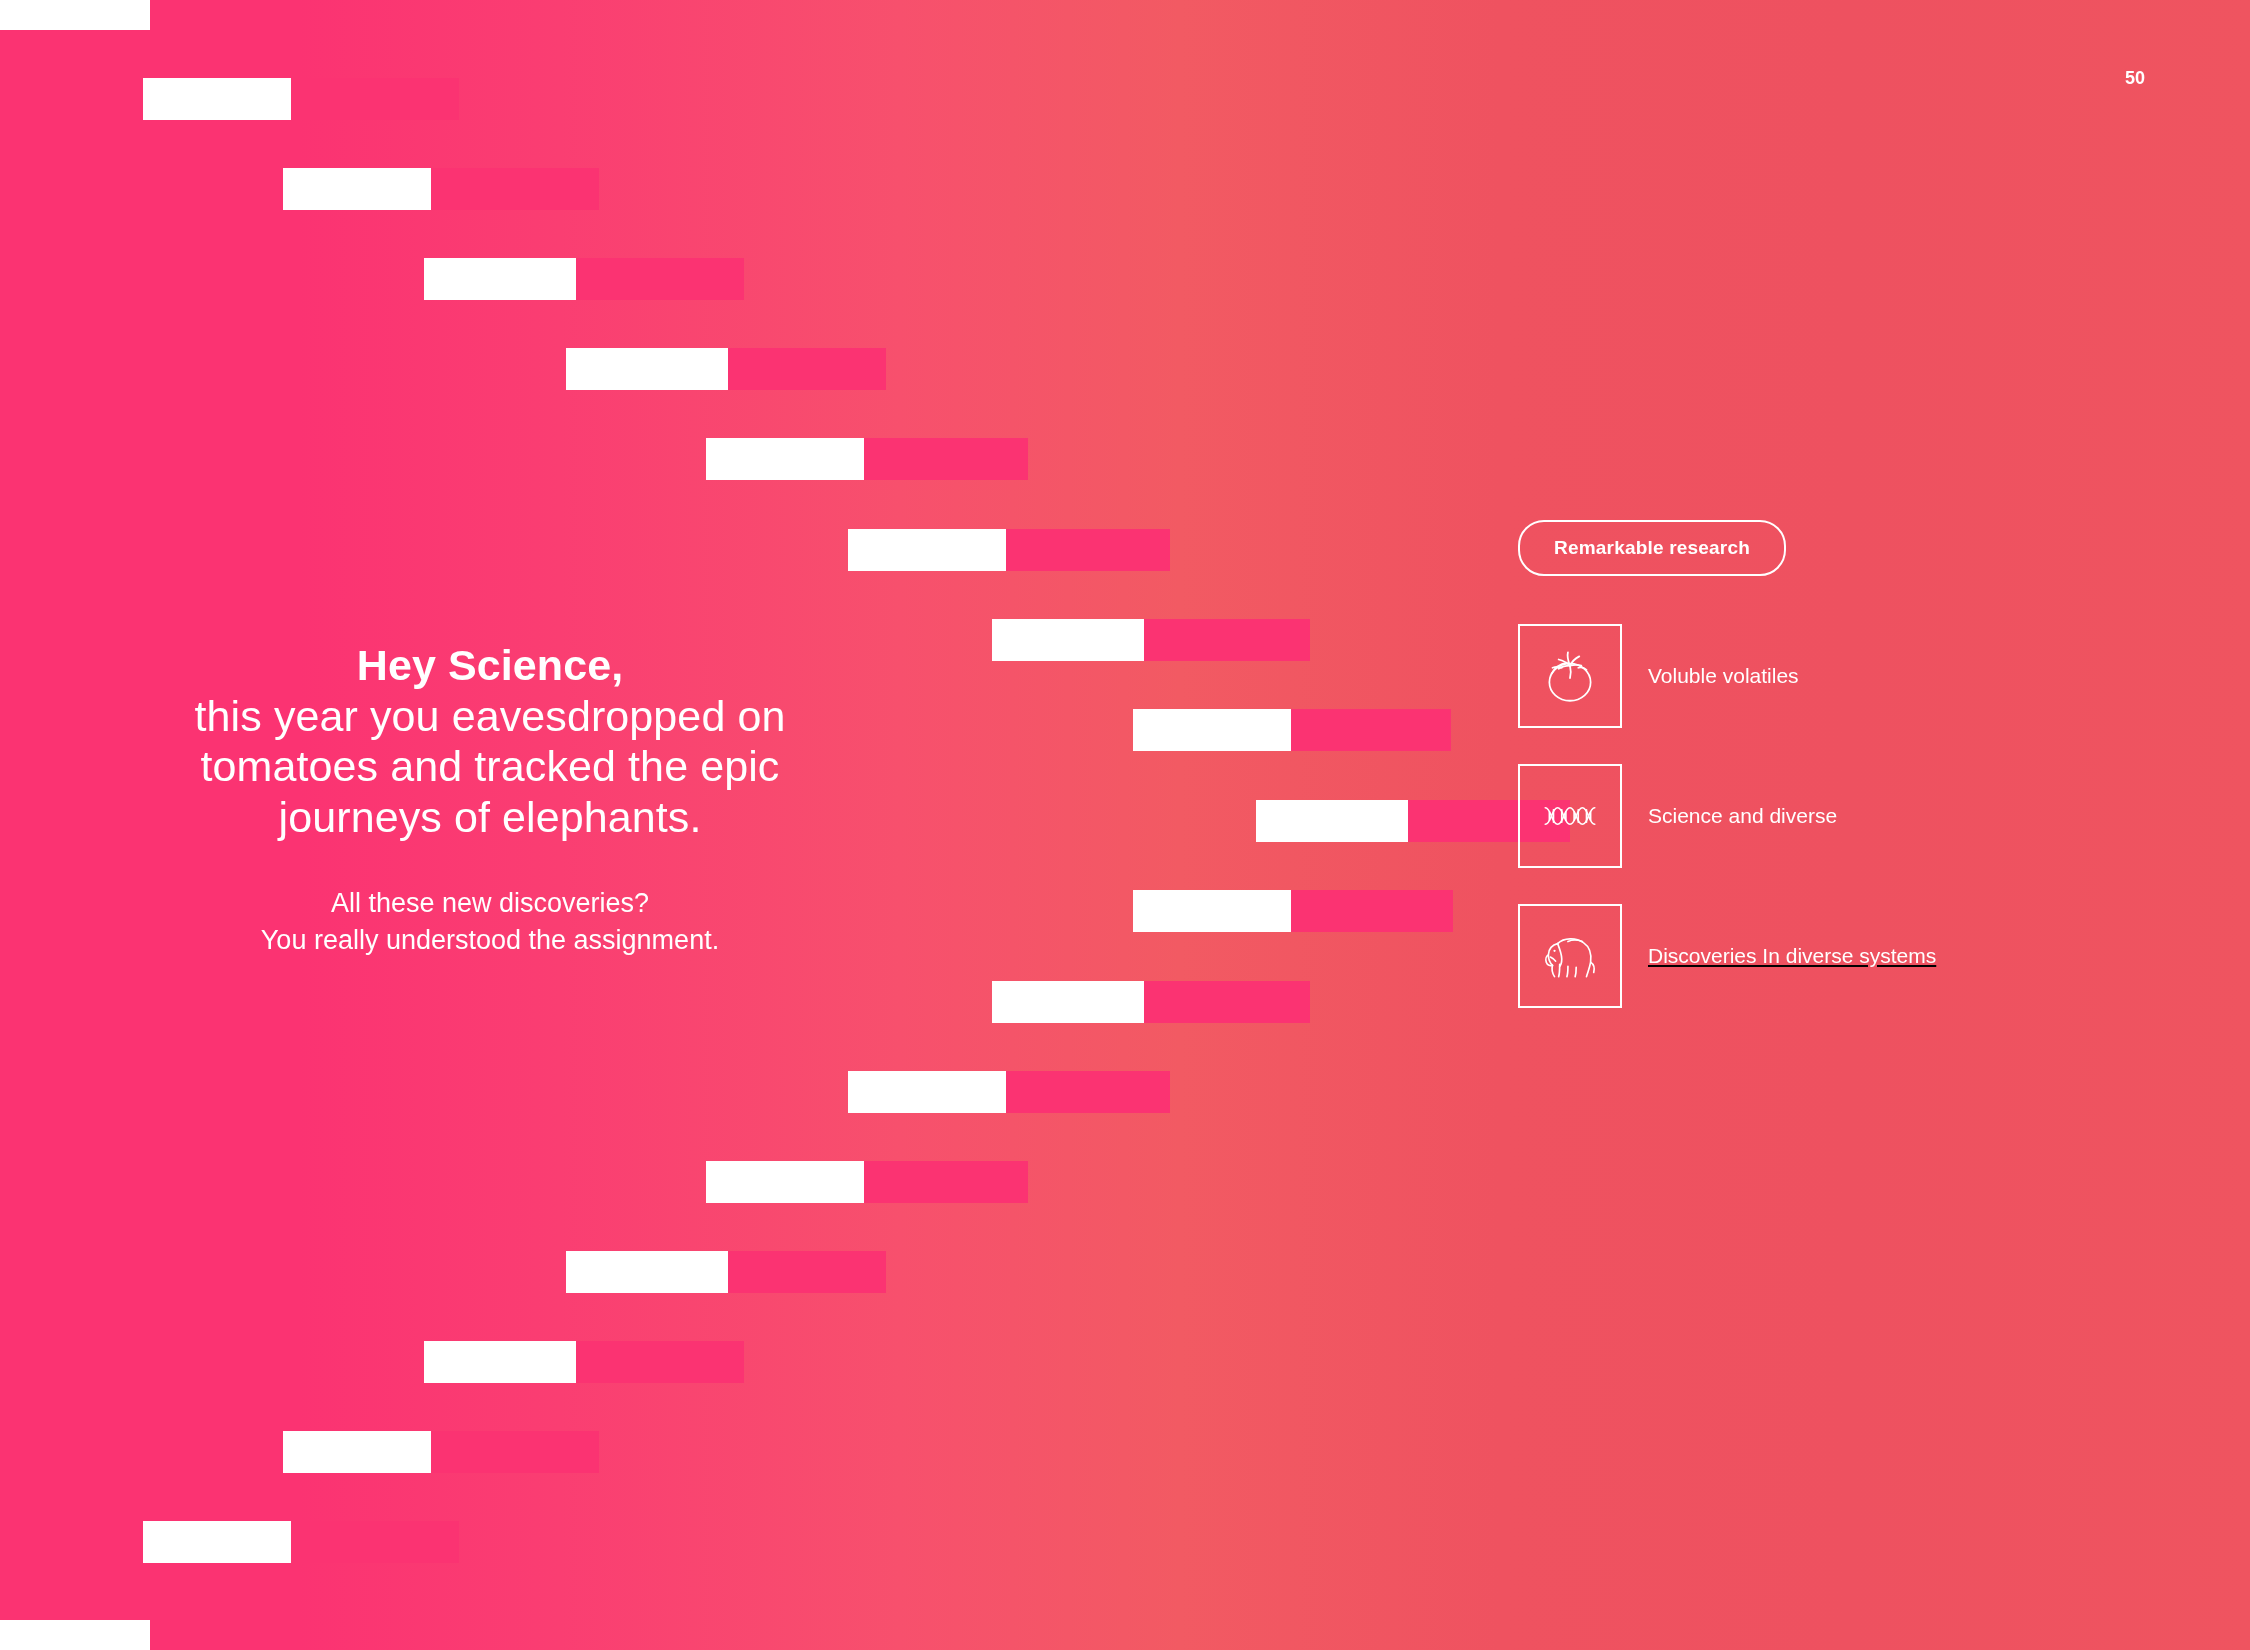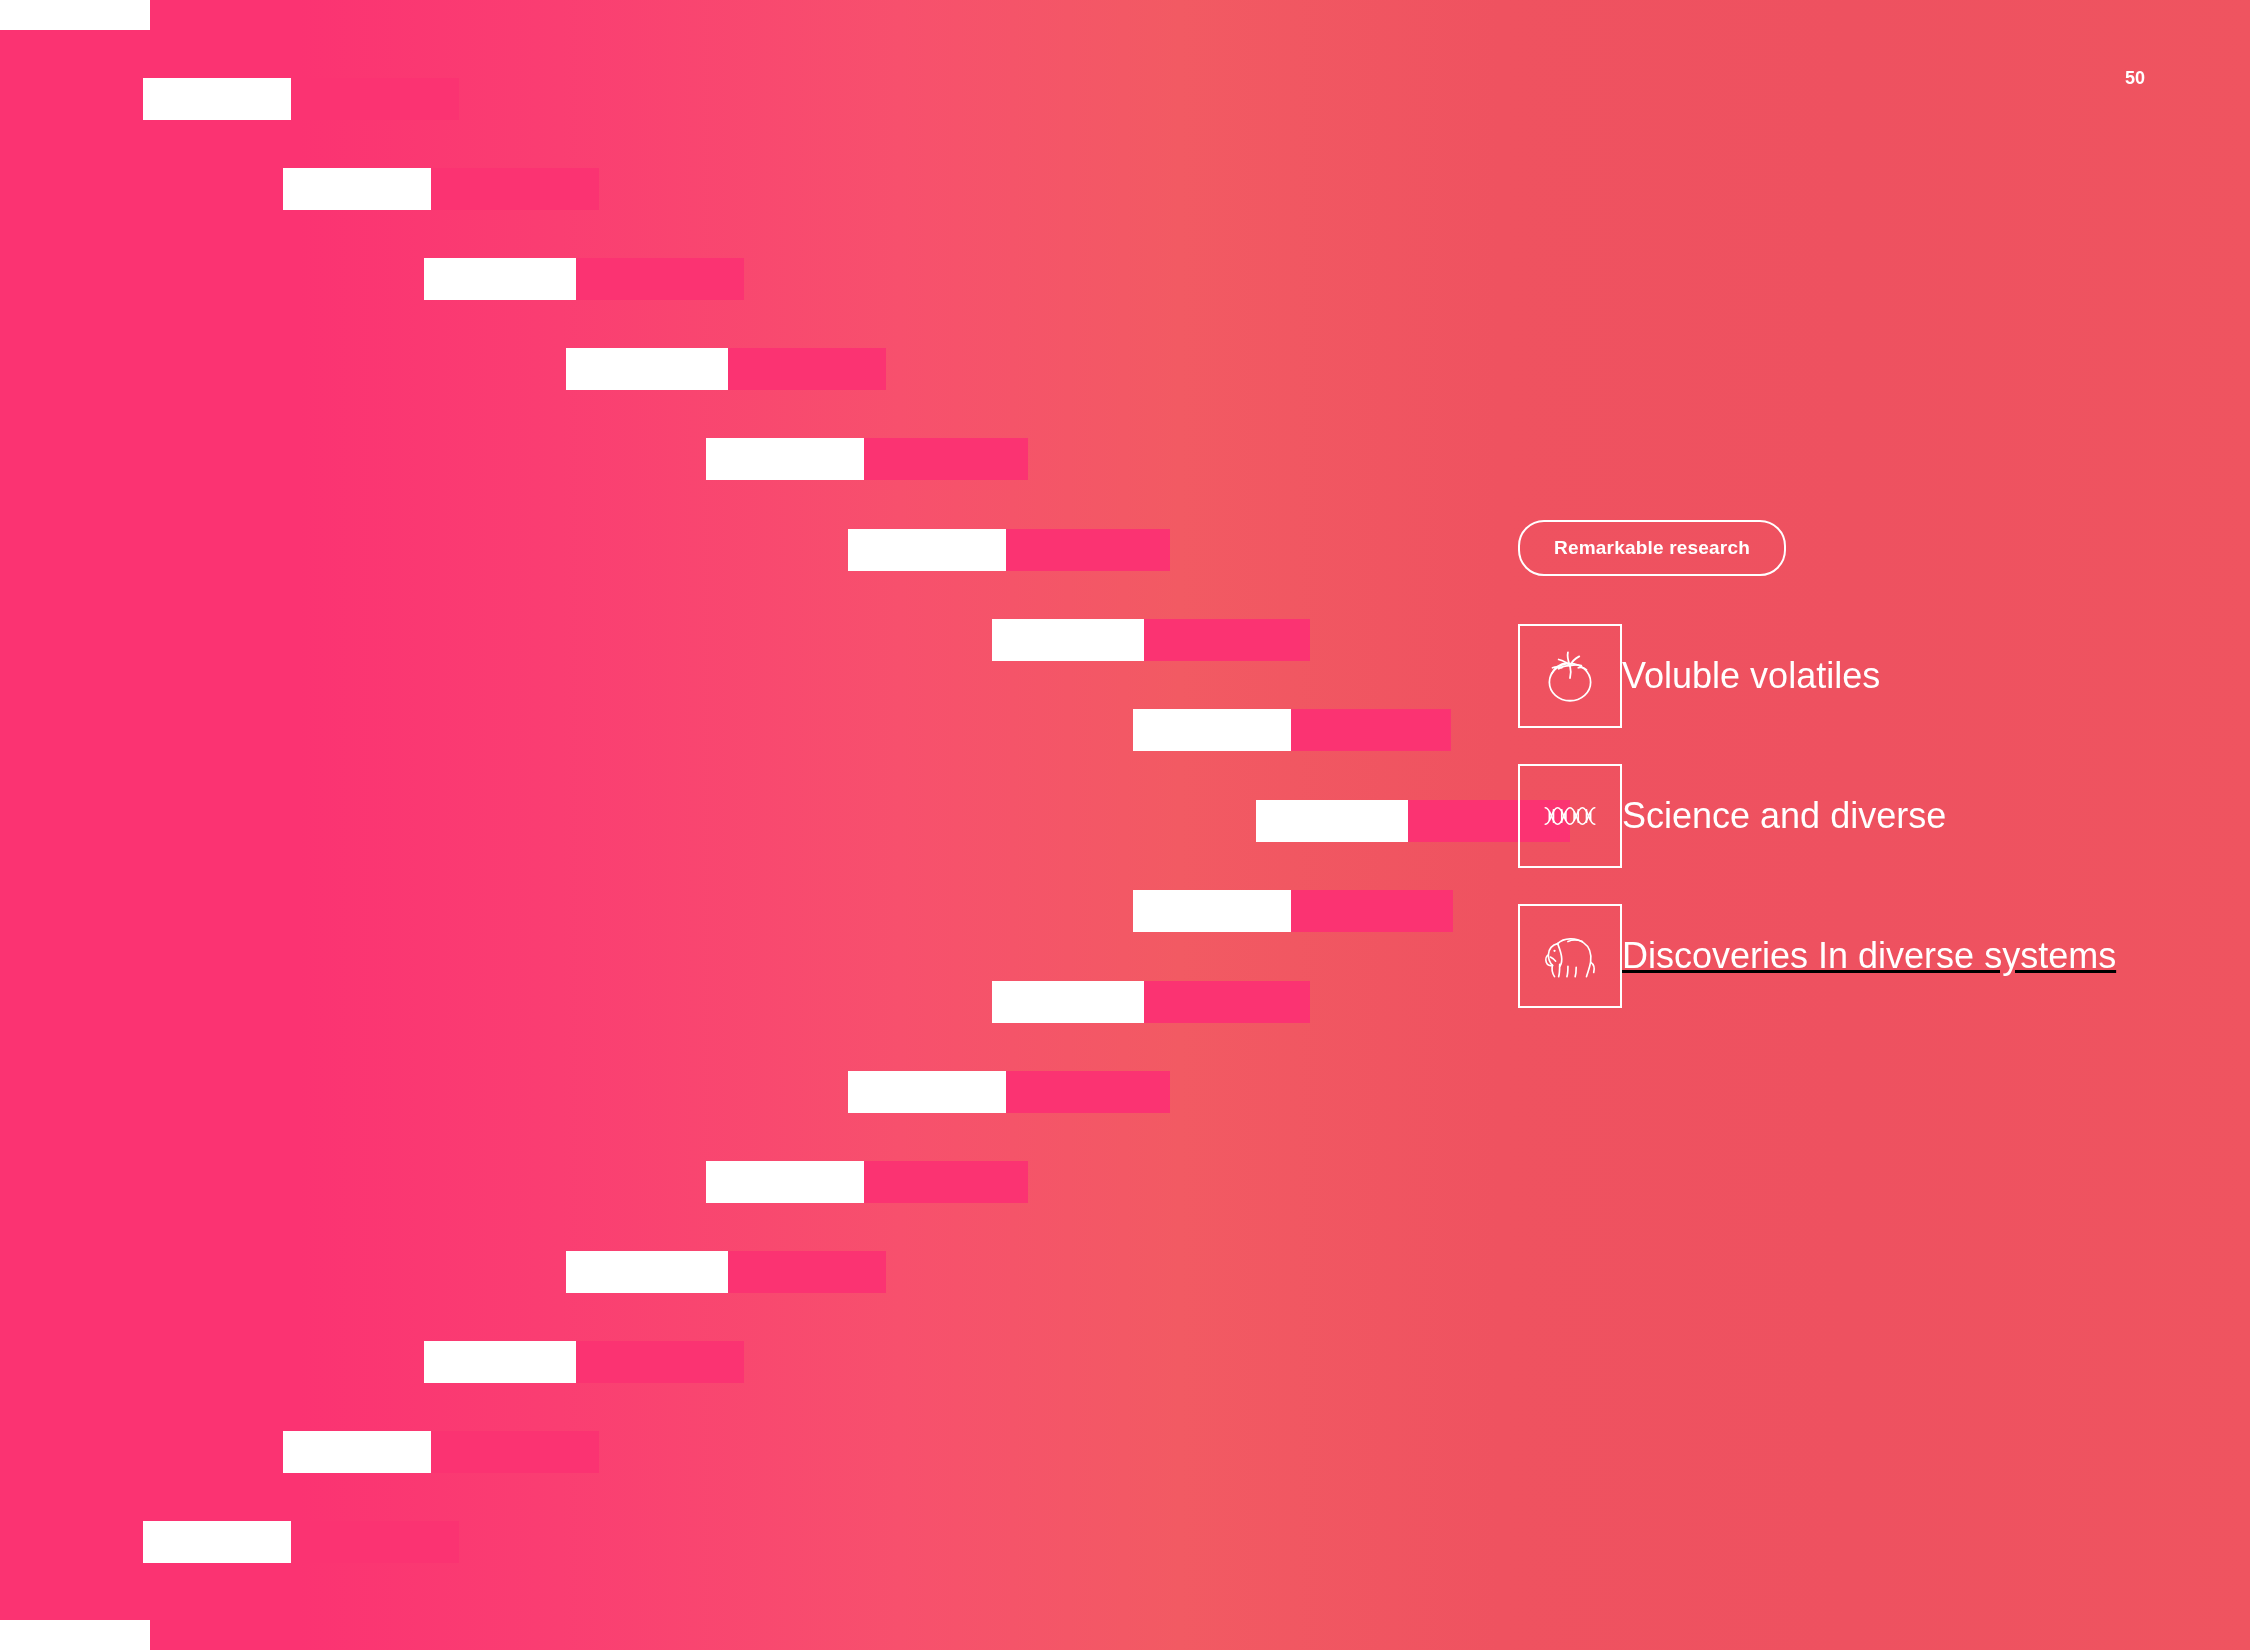--- a/index.html
+++ b/index.html
@@ -243,6 +243,16 @@
 
   <div class="page-number">50</div>
 
+  <div class="copy">
+    <p class="headline">
+      <span class="lead">Hey Science,</span><br>
+      <span>this year you eavesdropped on tomatoes and tracked the epic journeys of elephants.</span>
+    </p>
+    <p class="subcopy">
+      <span>All these new discoveries?</span><br>
+      <span>You really understood the assignment.</span>
+    </p>
+  </div>
 
   <div class="rail">
     <div class="pill">Remarkable research</div>

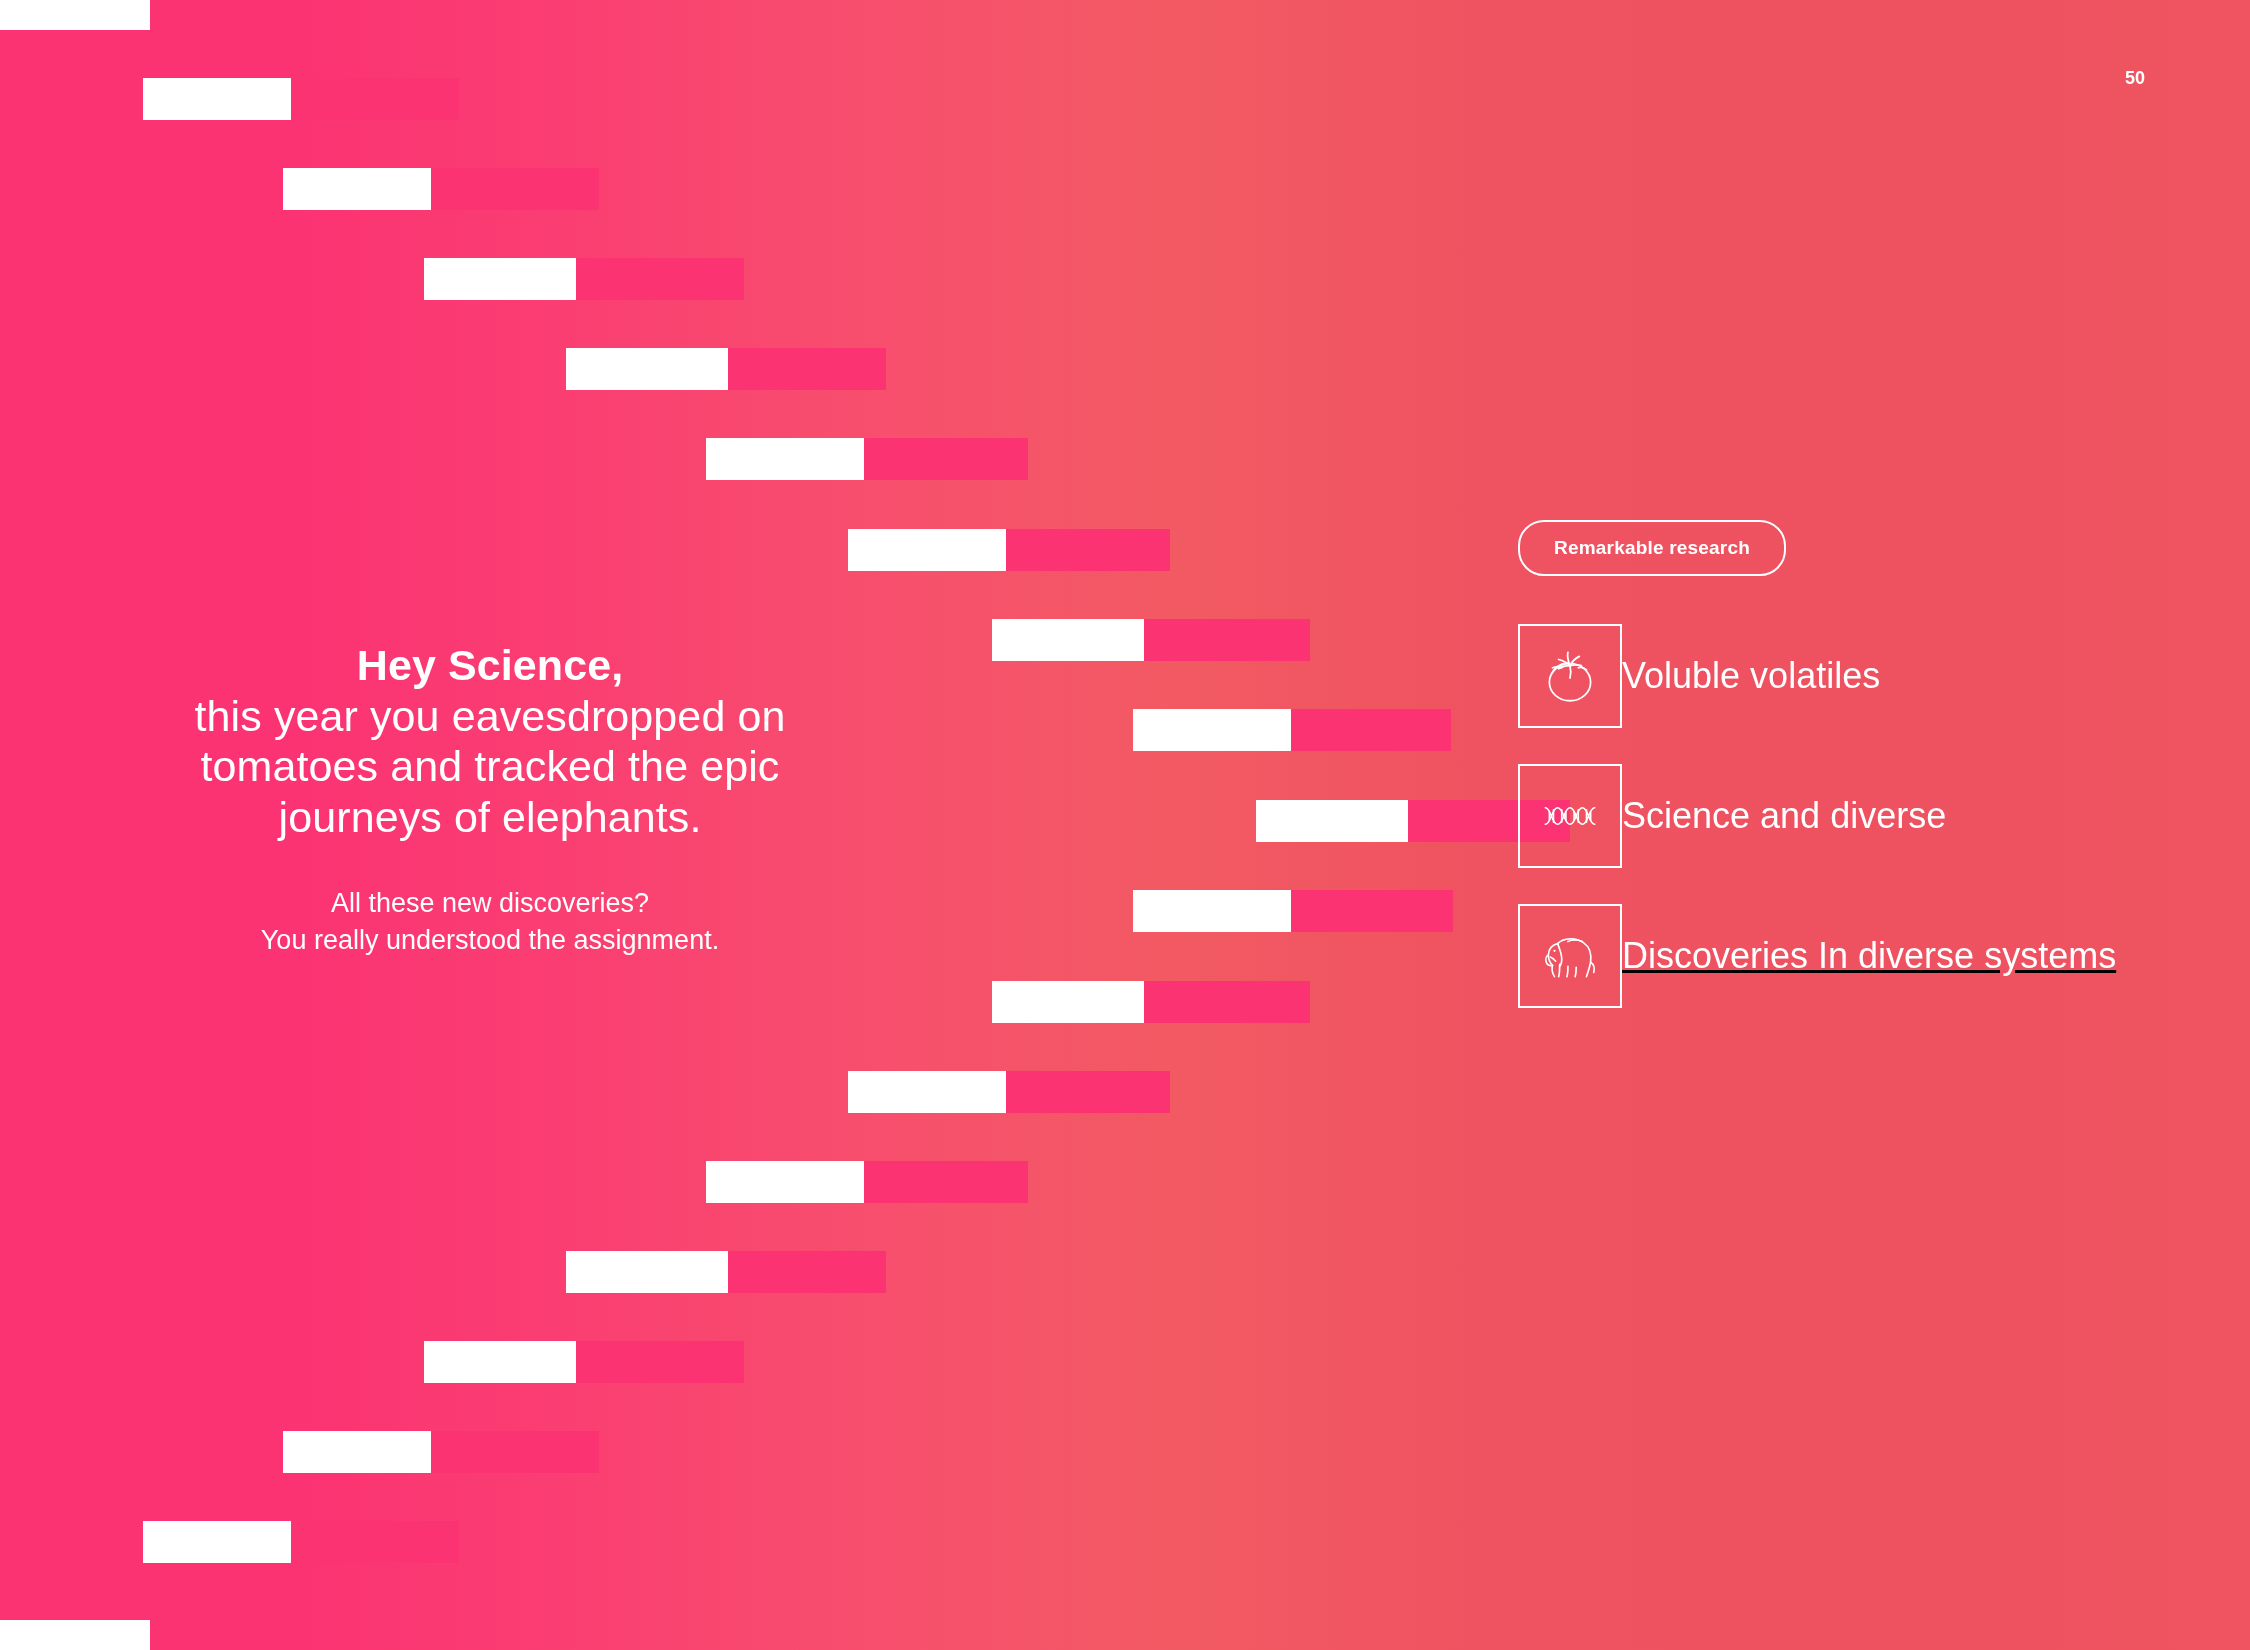--- a/index.html
+++ b/index.html
@@ -143,8 +143,9 @@
     display: block;
   }
   .topic-label {
+    margin-left: 26px;
     color: #ffffff;
-    font-size: 36px;
+    font-size: 21px;
     font-weight: 300;
     white-space: nowrap;
   }

